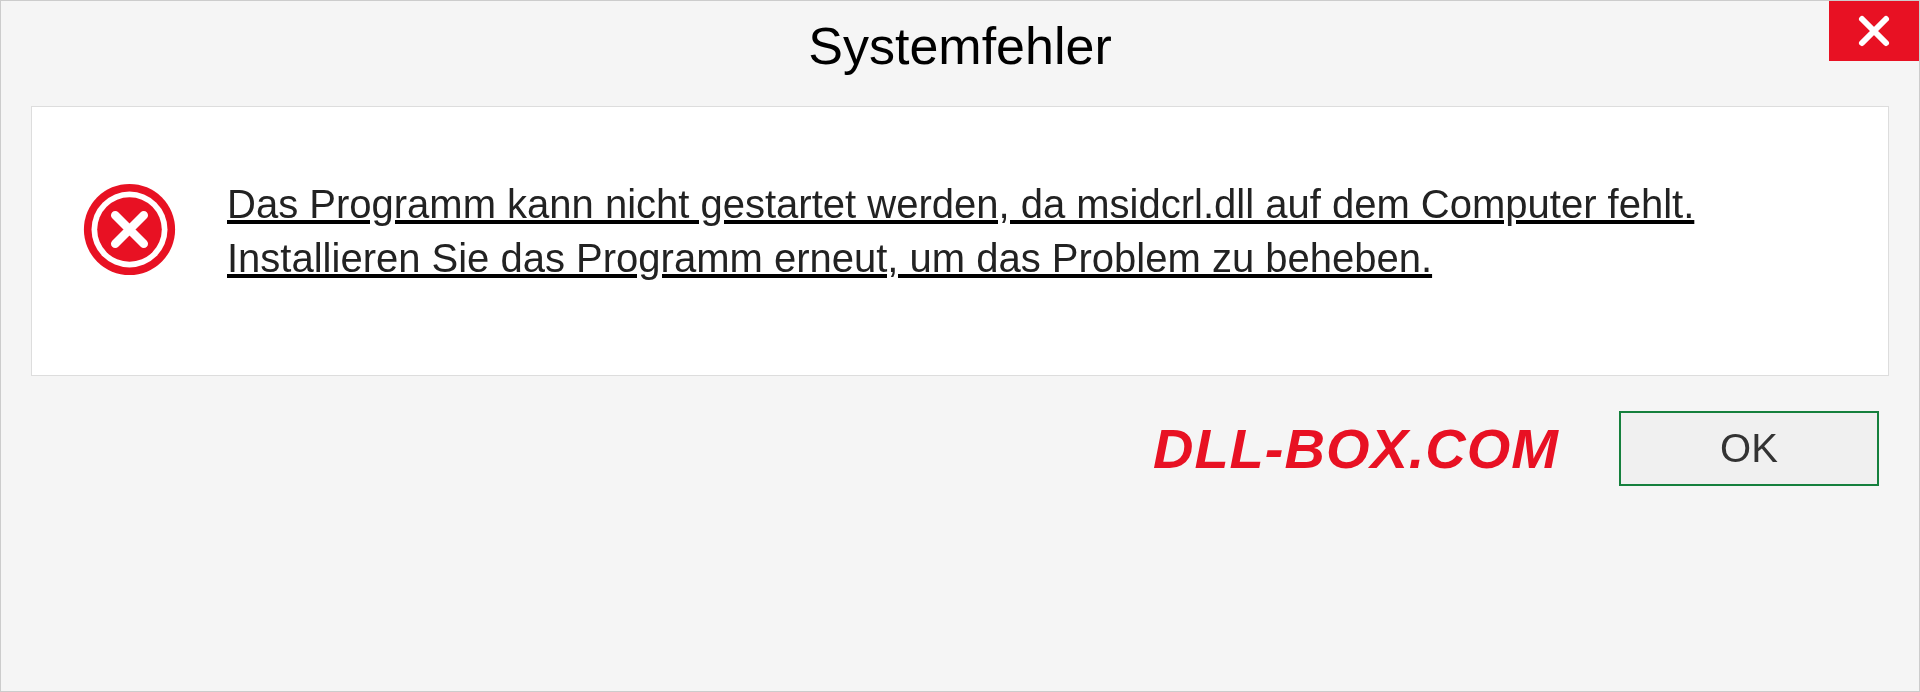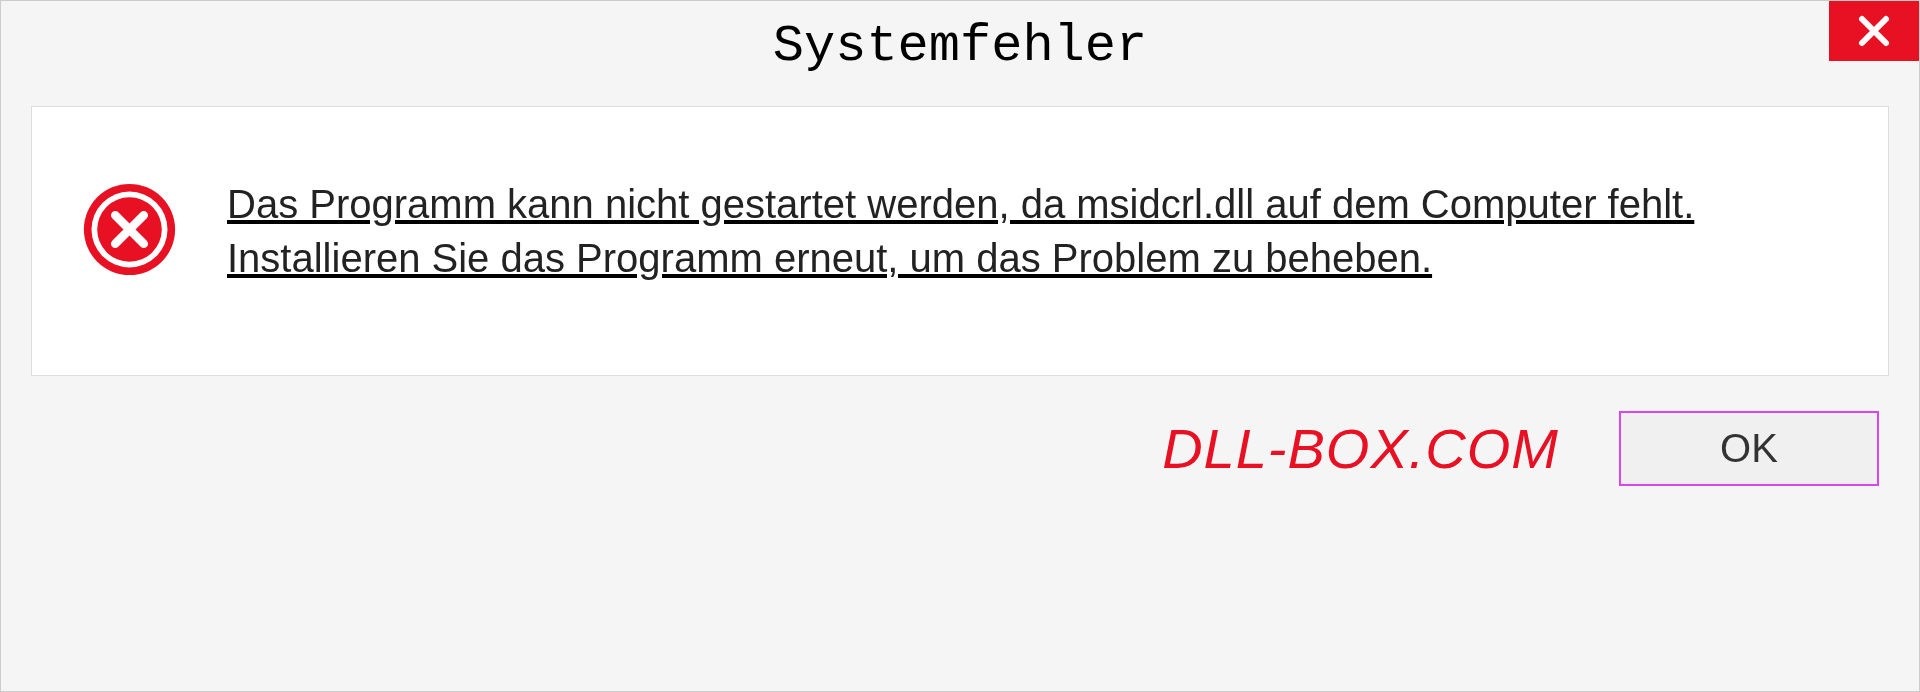--- a/index.html
+++ b/index.html
@@ -32,7 +32,6 @@
       font-size: 52px;
       color: #000;
       font-weight: normal;
-      font-family: Liberation Mono, monospace;
     }
     .close-button {
       position: absolute;

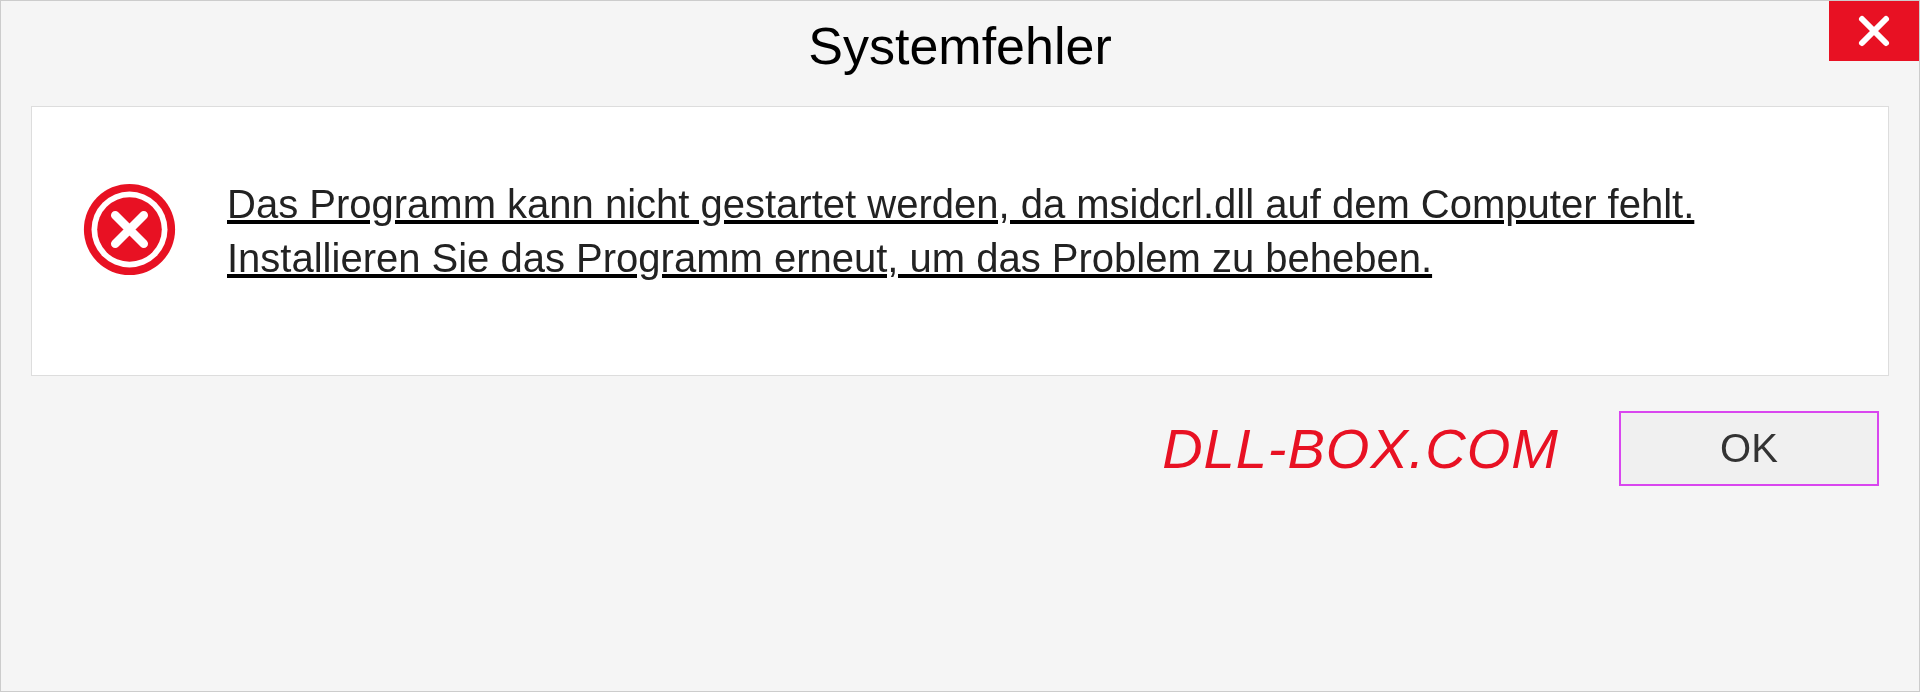--- a/index.html
+++ b/index.html
@@ -78,7 +78,7 @@
     }
     .watermark {
       font-size: 56px;
-      font-weight: 400;
+      font-weight: 700;
       color: #e81123;
       font-style: italic;
       letter-spacing: 1px;

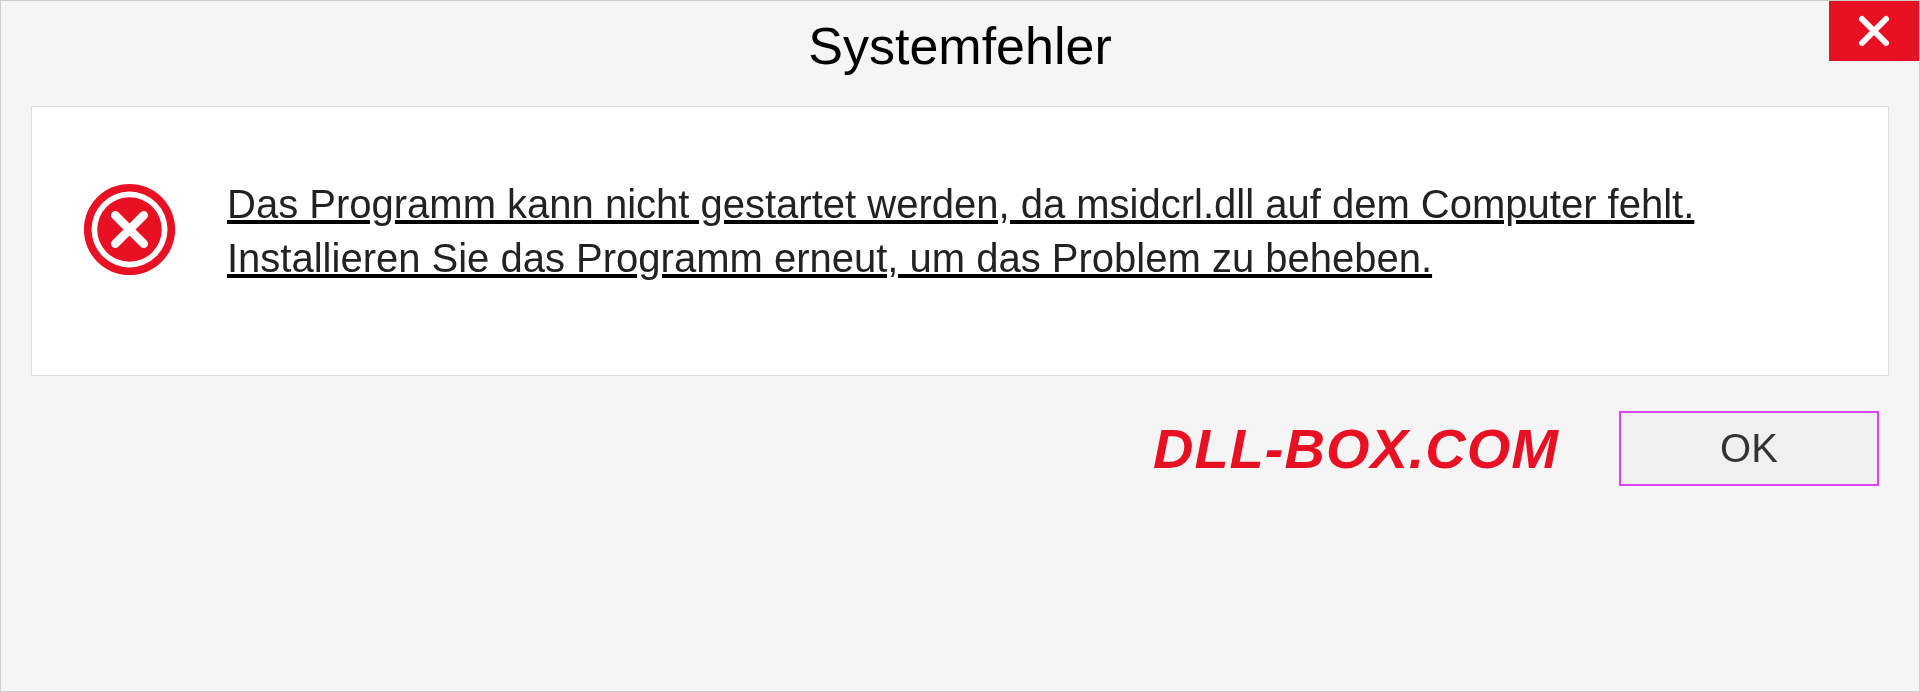--- a/index.html
+++ b/index.html
@@ -88,7 +88,7 @@
     .ok-button {
       width: 260px;
       height: 75px;
-      border: 2px solid #d946ef;
+      border: 2px solid #15803d;
       background: #f0f0f0;
       font-size: 40px;
       color: #333;

